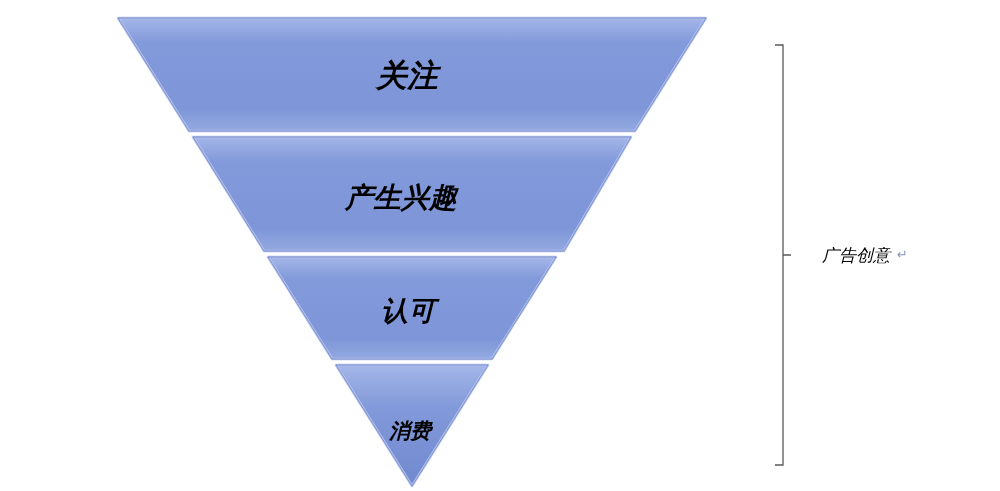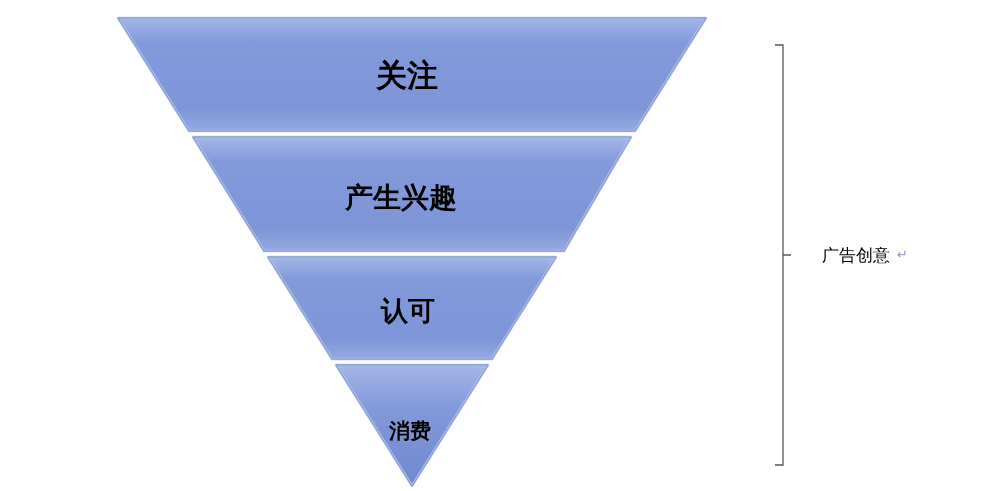--- a/index.html
+++ b/index.html
@@ -14,6 +14,7 @@
     background: #ffffff;
     overflow: hidden;
     font-family: "DejaVu Sans", sans-serif;
+    font-style: italic;
   }
   svg { display: block; }
   .lvl-text {

